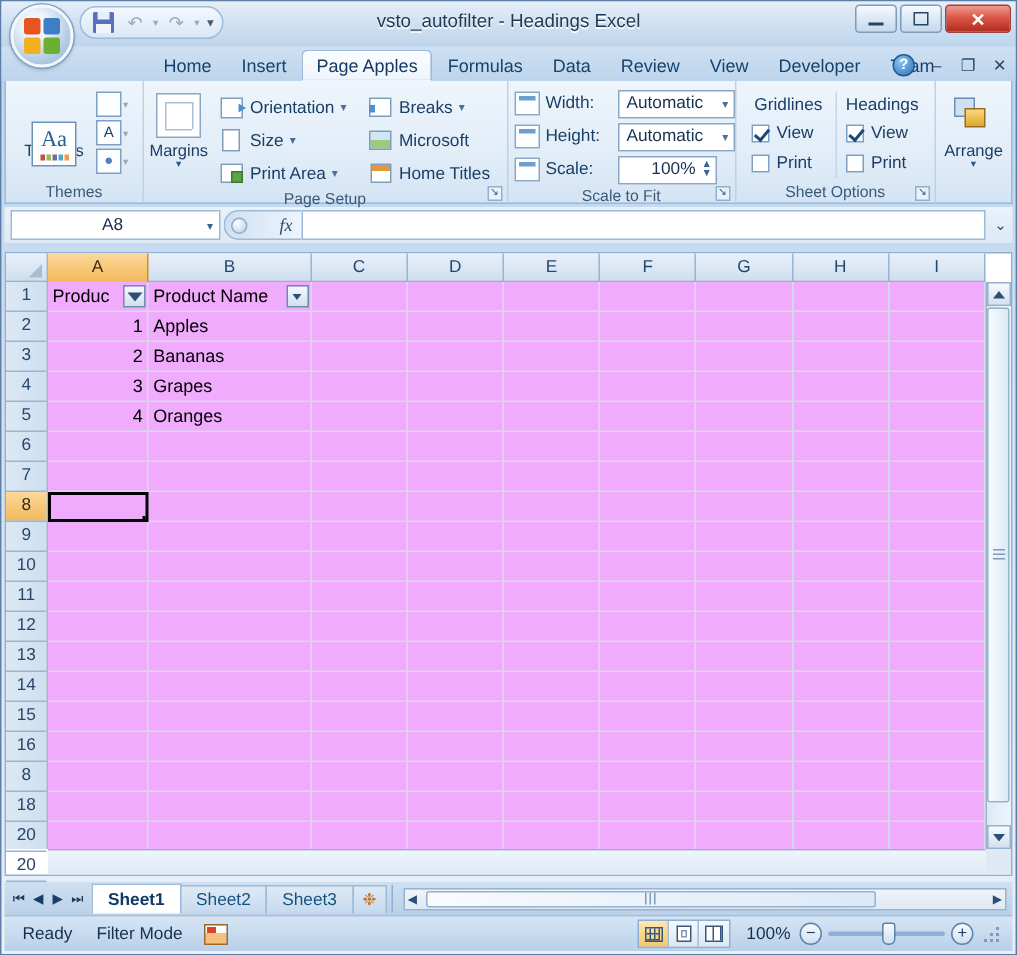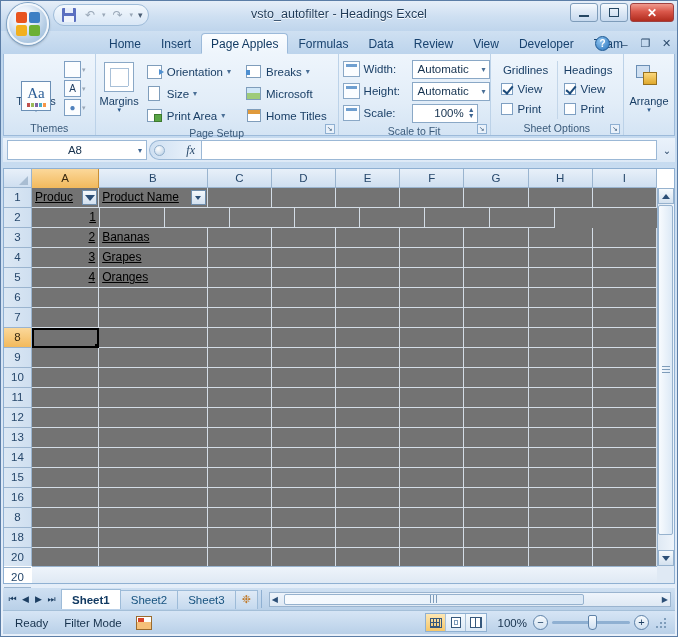--- a/index.html
+++ b/index.html
@@ -302,7 +302,7 @@
   .rh.sel { background: linear-gradient(to bottom,#fbd89a,#f2b95c); color:#3a2a10; }
   .cells {
     position: absolute; left: 28px; top: 19px; right: 17px; bottom: 17px;
-    overflow: hidden; background: #737373; text-decoration: underline;
+    overflow: hidden; background: #f0abfc;
   }
   .grow { display: flex; height: 20px; }
   .gcell {

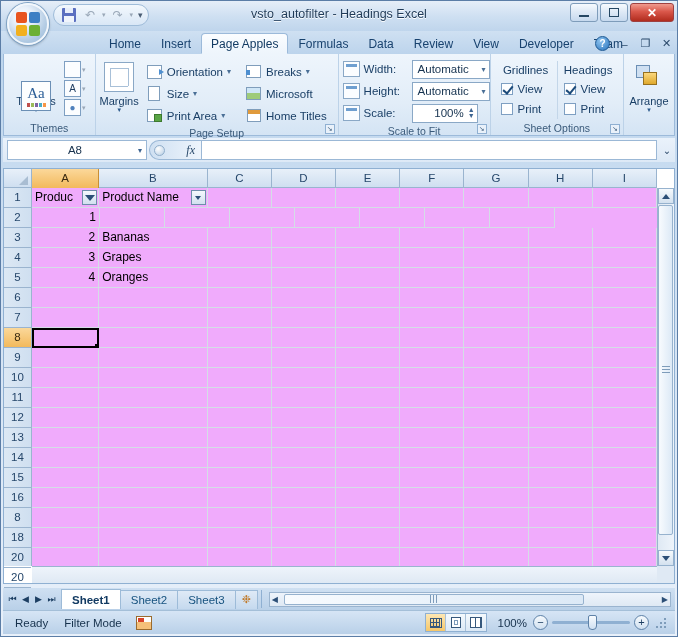--- a/index.html
+++ b/index.html
@@ -758,6 +758,7 @@
 
       <div class="grow">
         <div class="gcell num" style="width:68px;">1</div>
+        <div class="gcell" style="width:110px;">Apples</div>
         <div class="gcell" style="width:65px;"></div>
         <div class="gcell" style="width:65px;"></div>
         <div class="gcell" style="width:65px;"></div>

